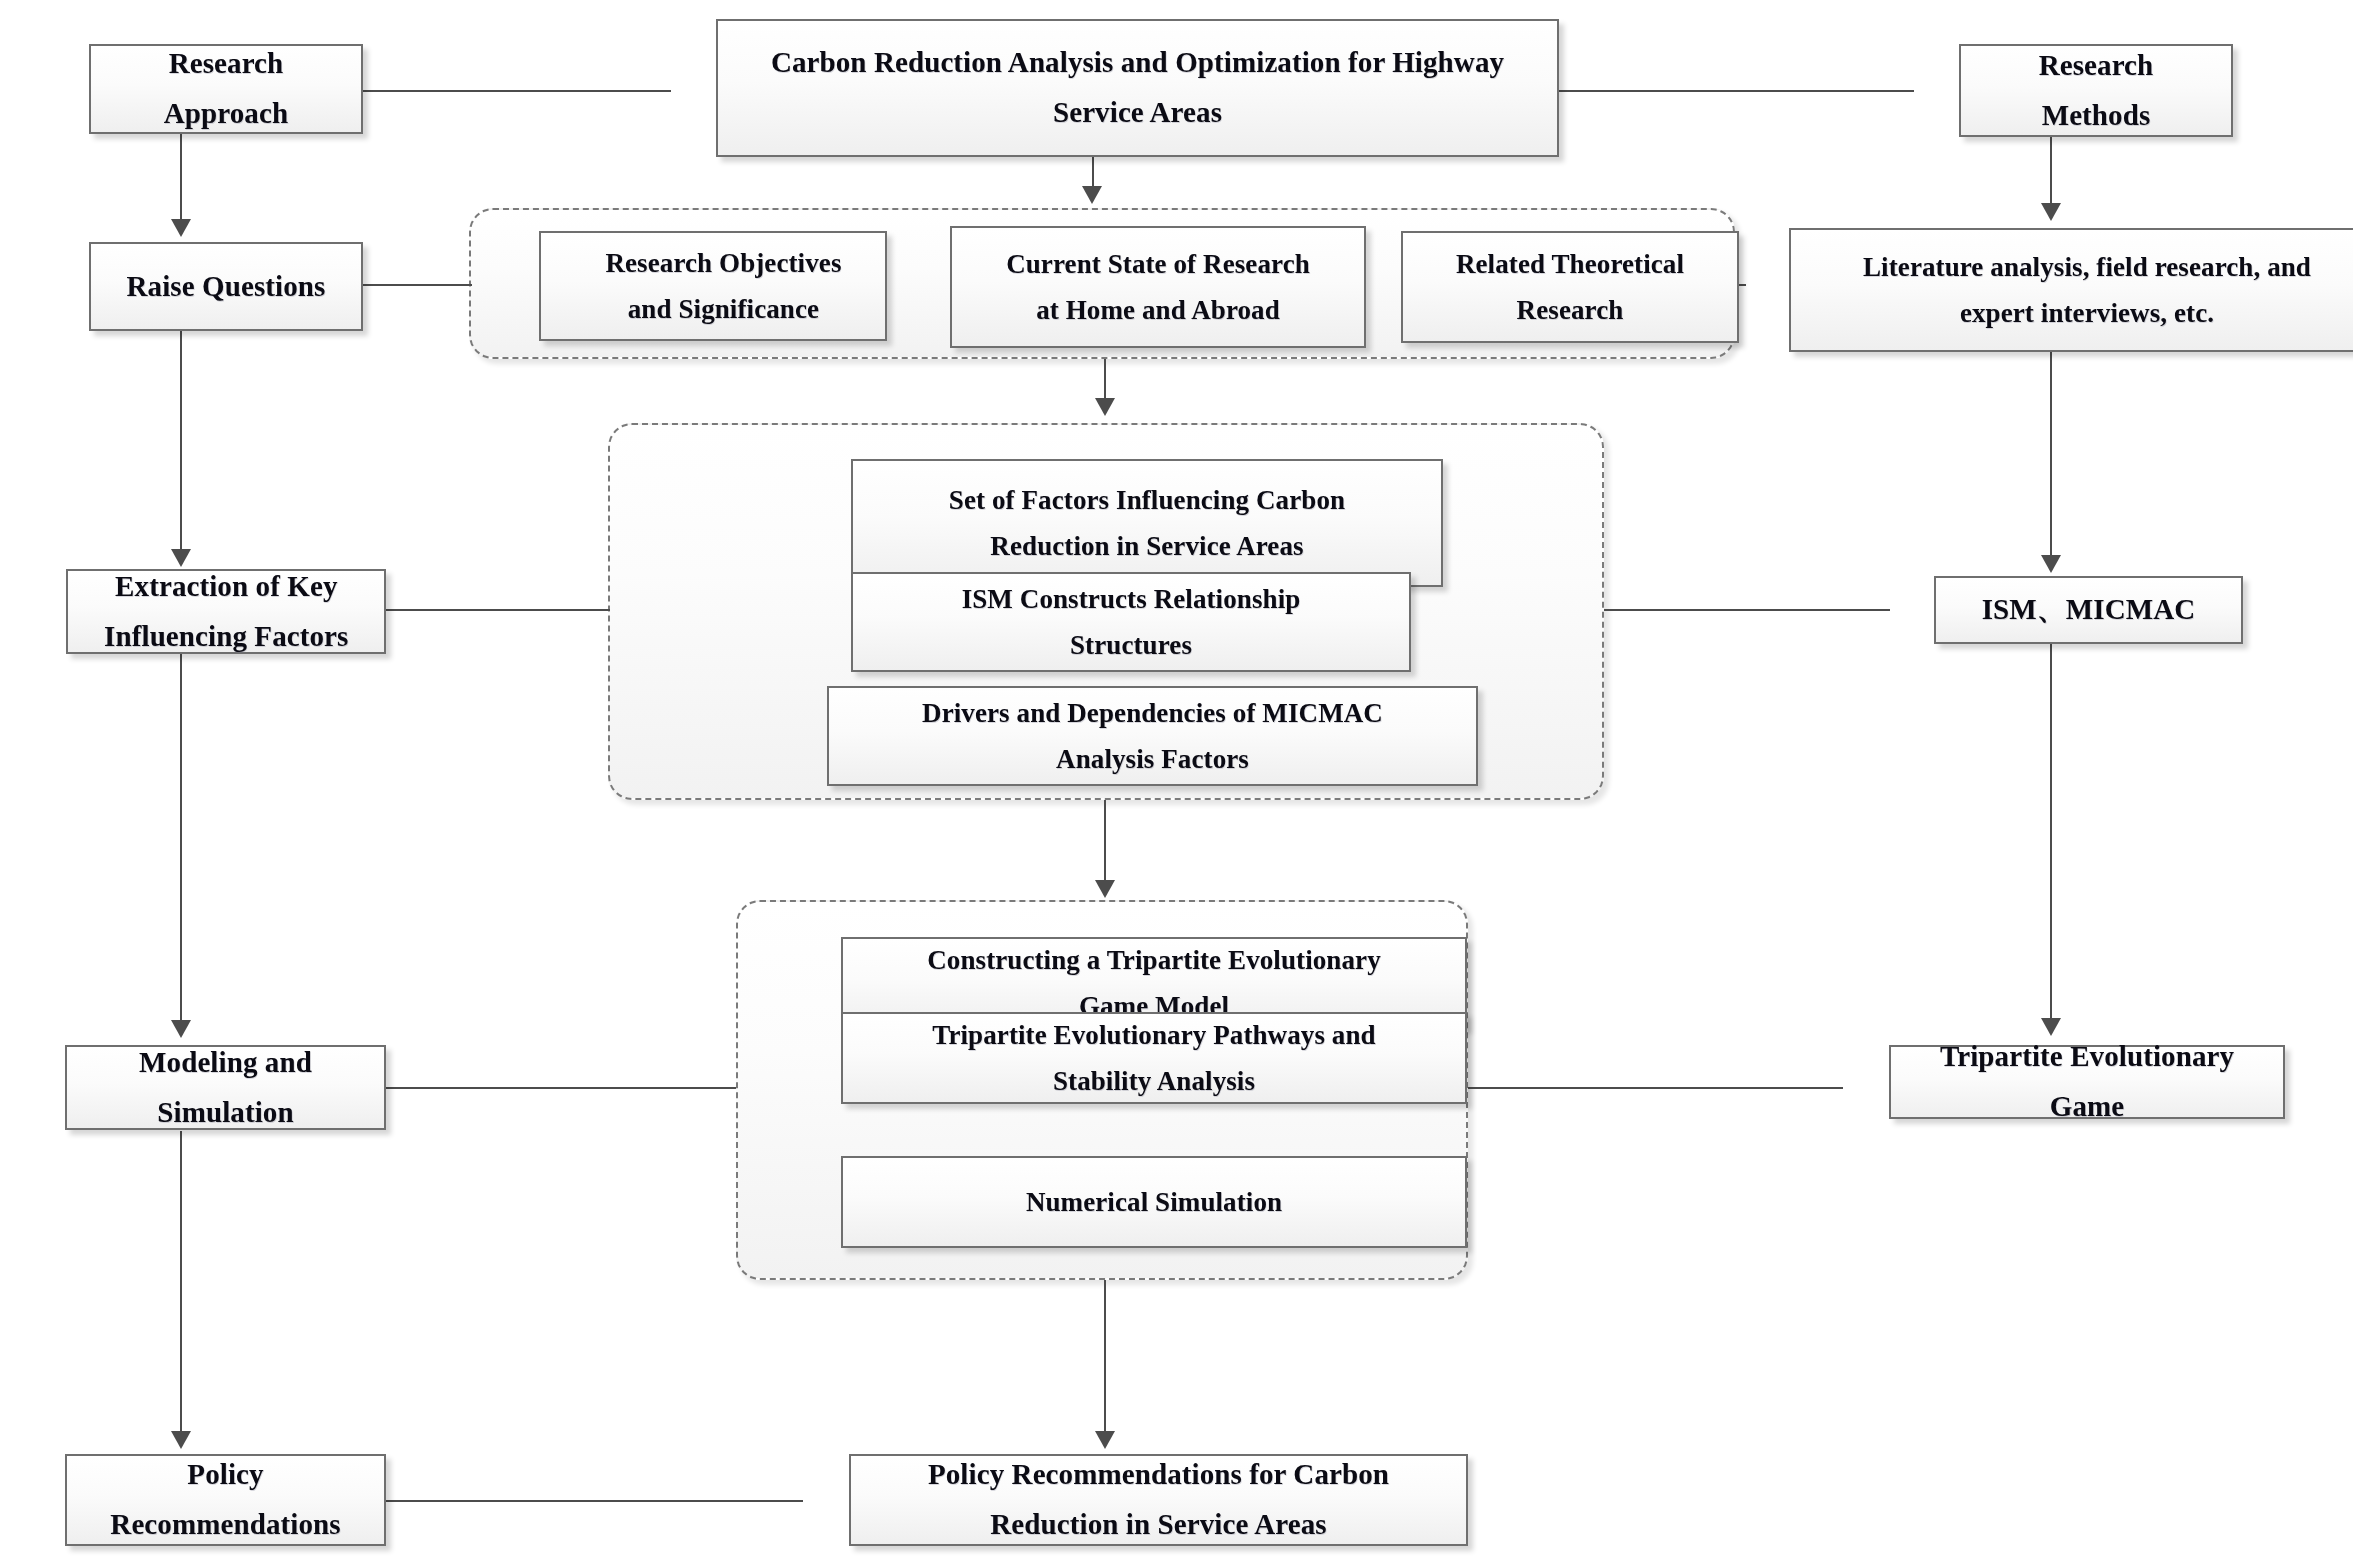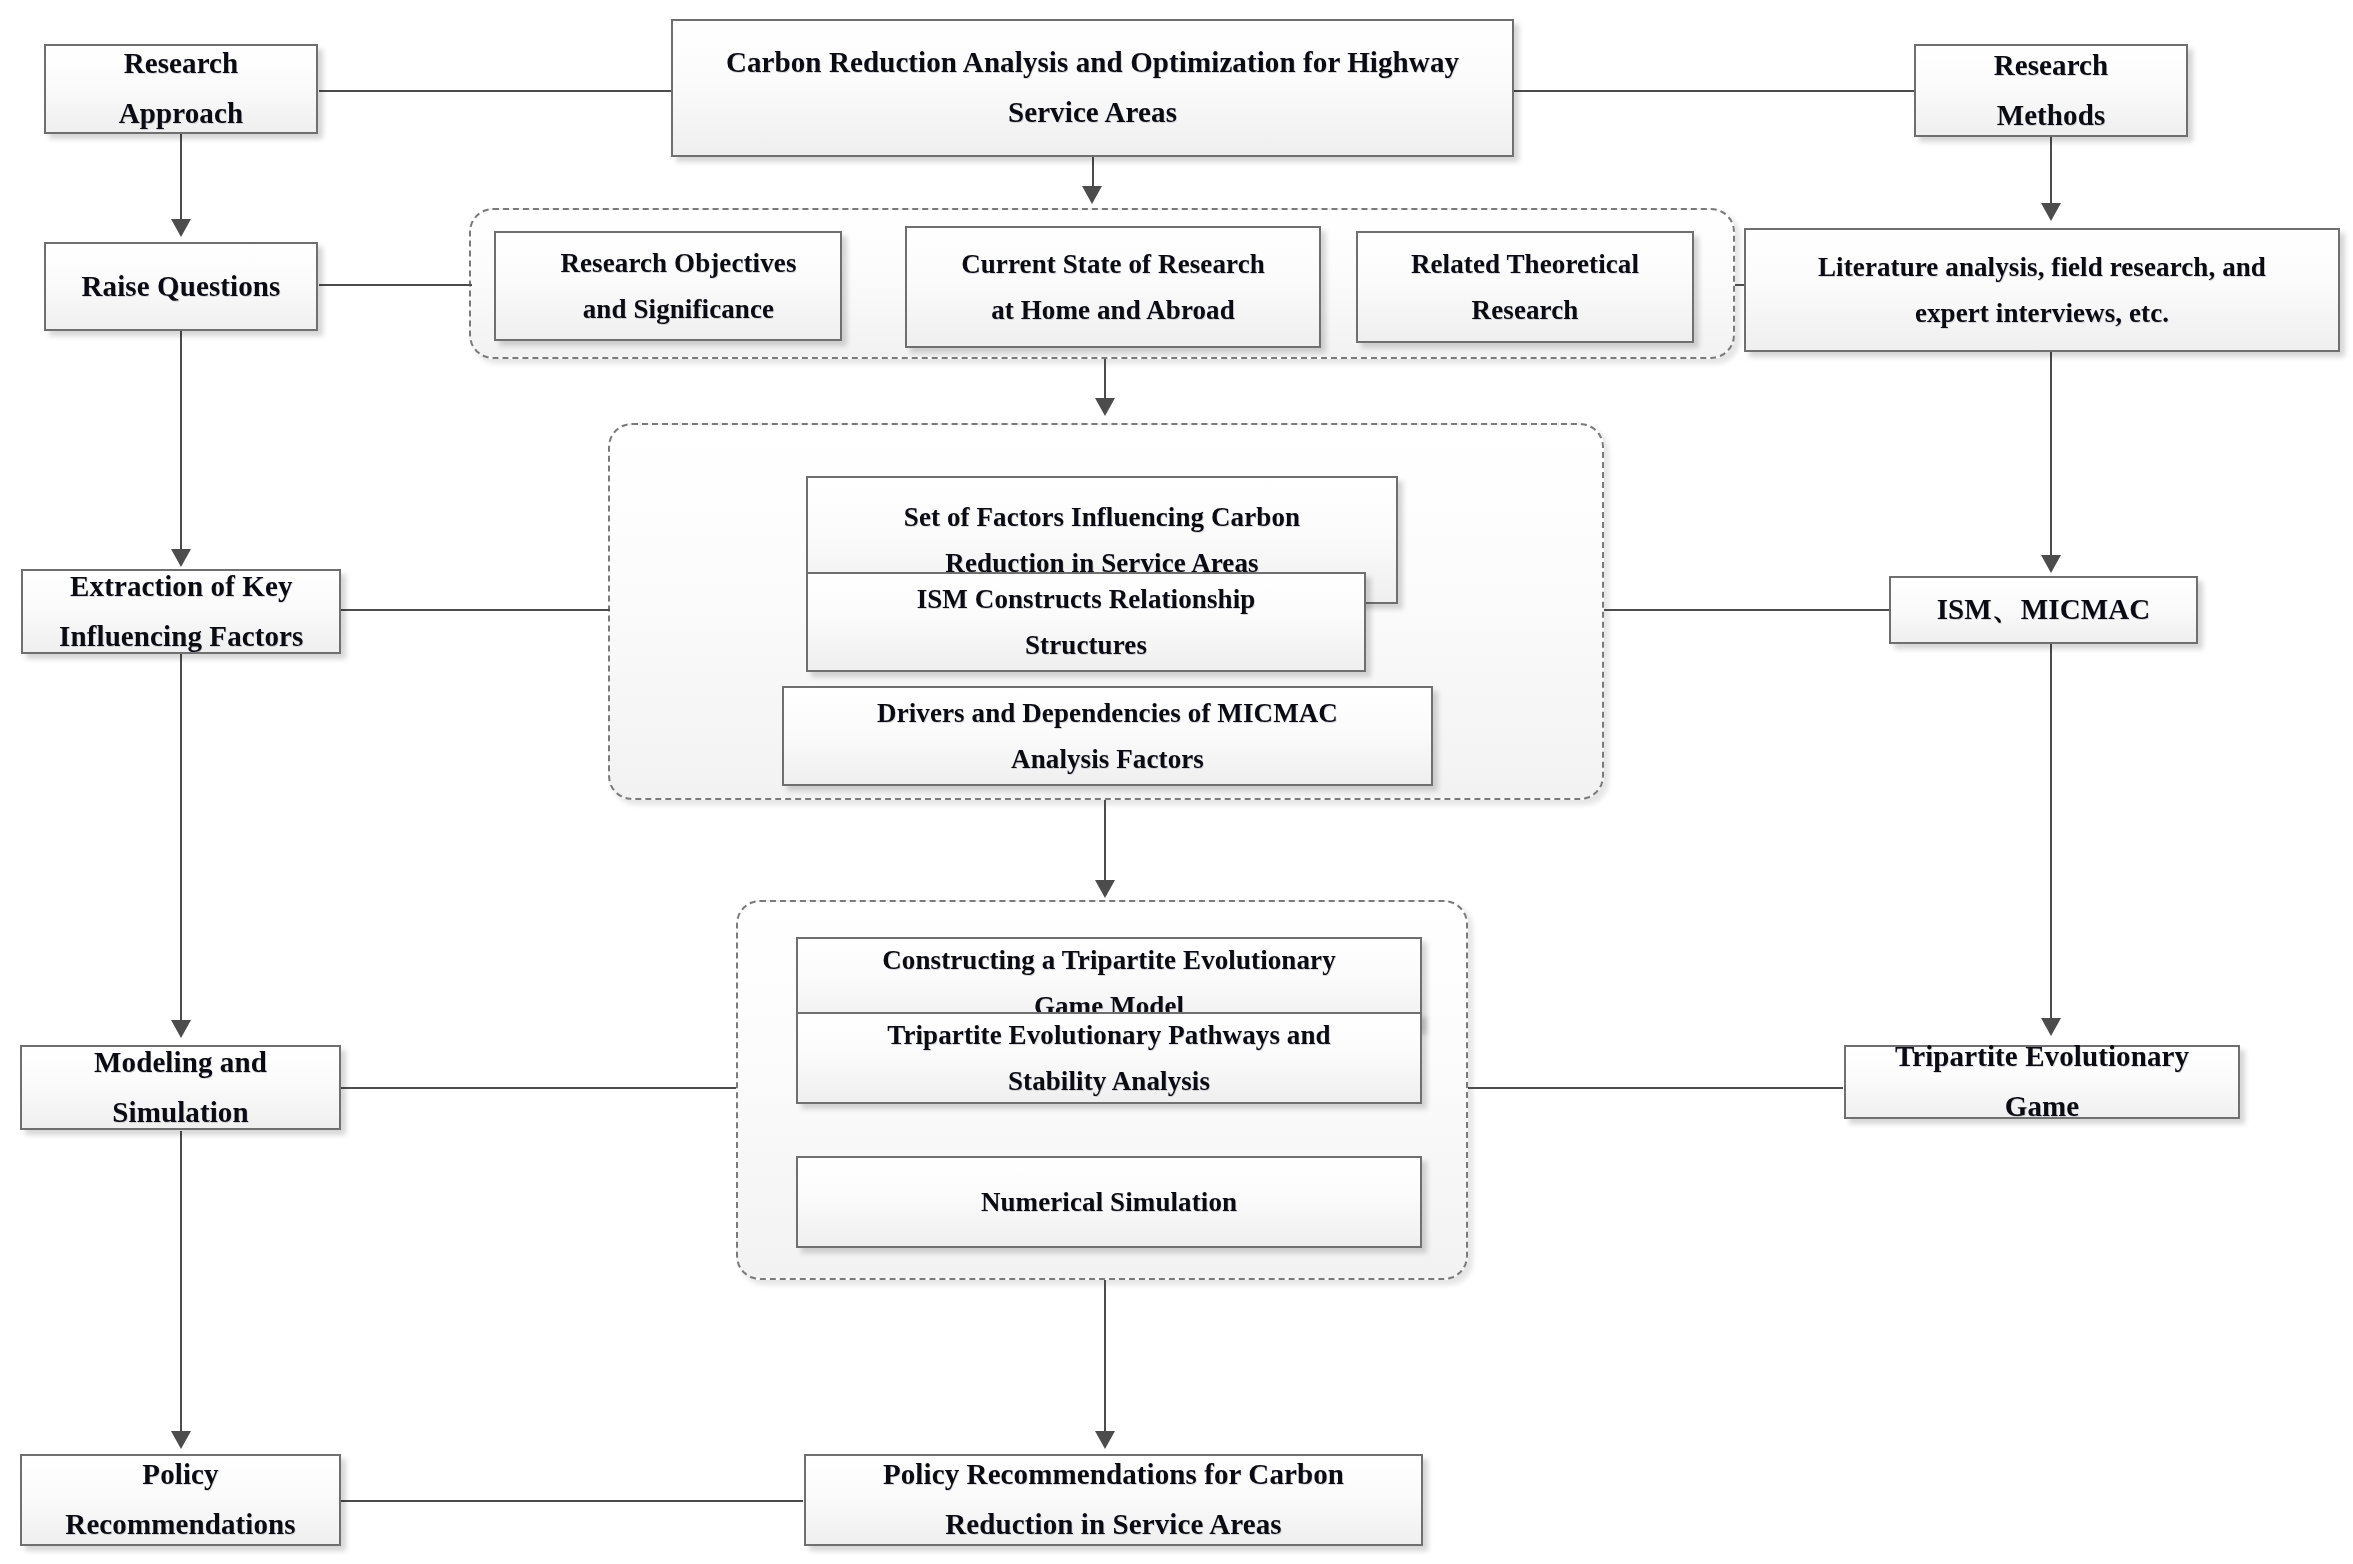--- a/index.html
+++ b/index.html
@@ -35,6 +35,7 @@
     letter-spacing: 0.1px;
     padding: 2.8px 7.1px;
     z-index: 5;
+    margin-left: 45px;
   }
   .node .txt {
     display: block;

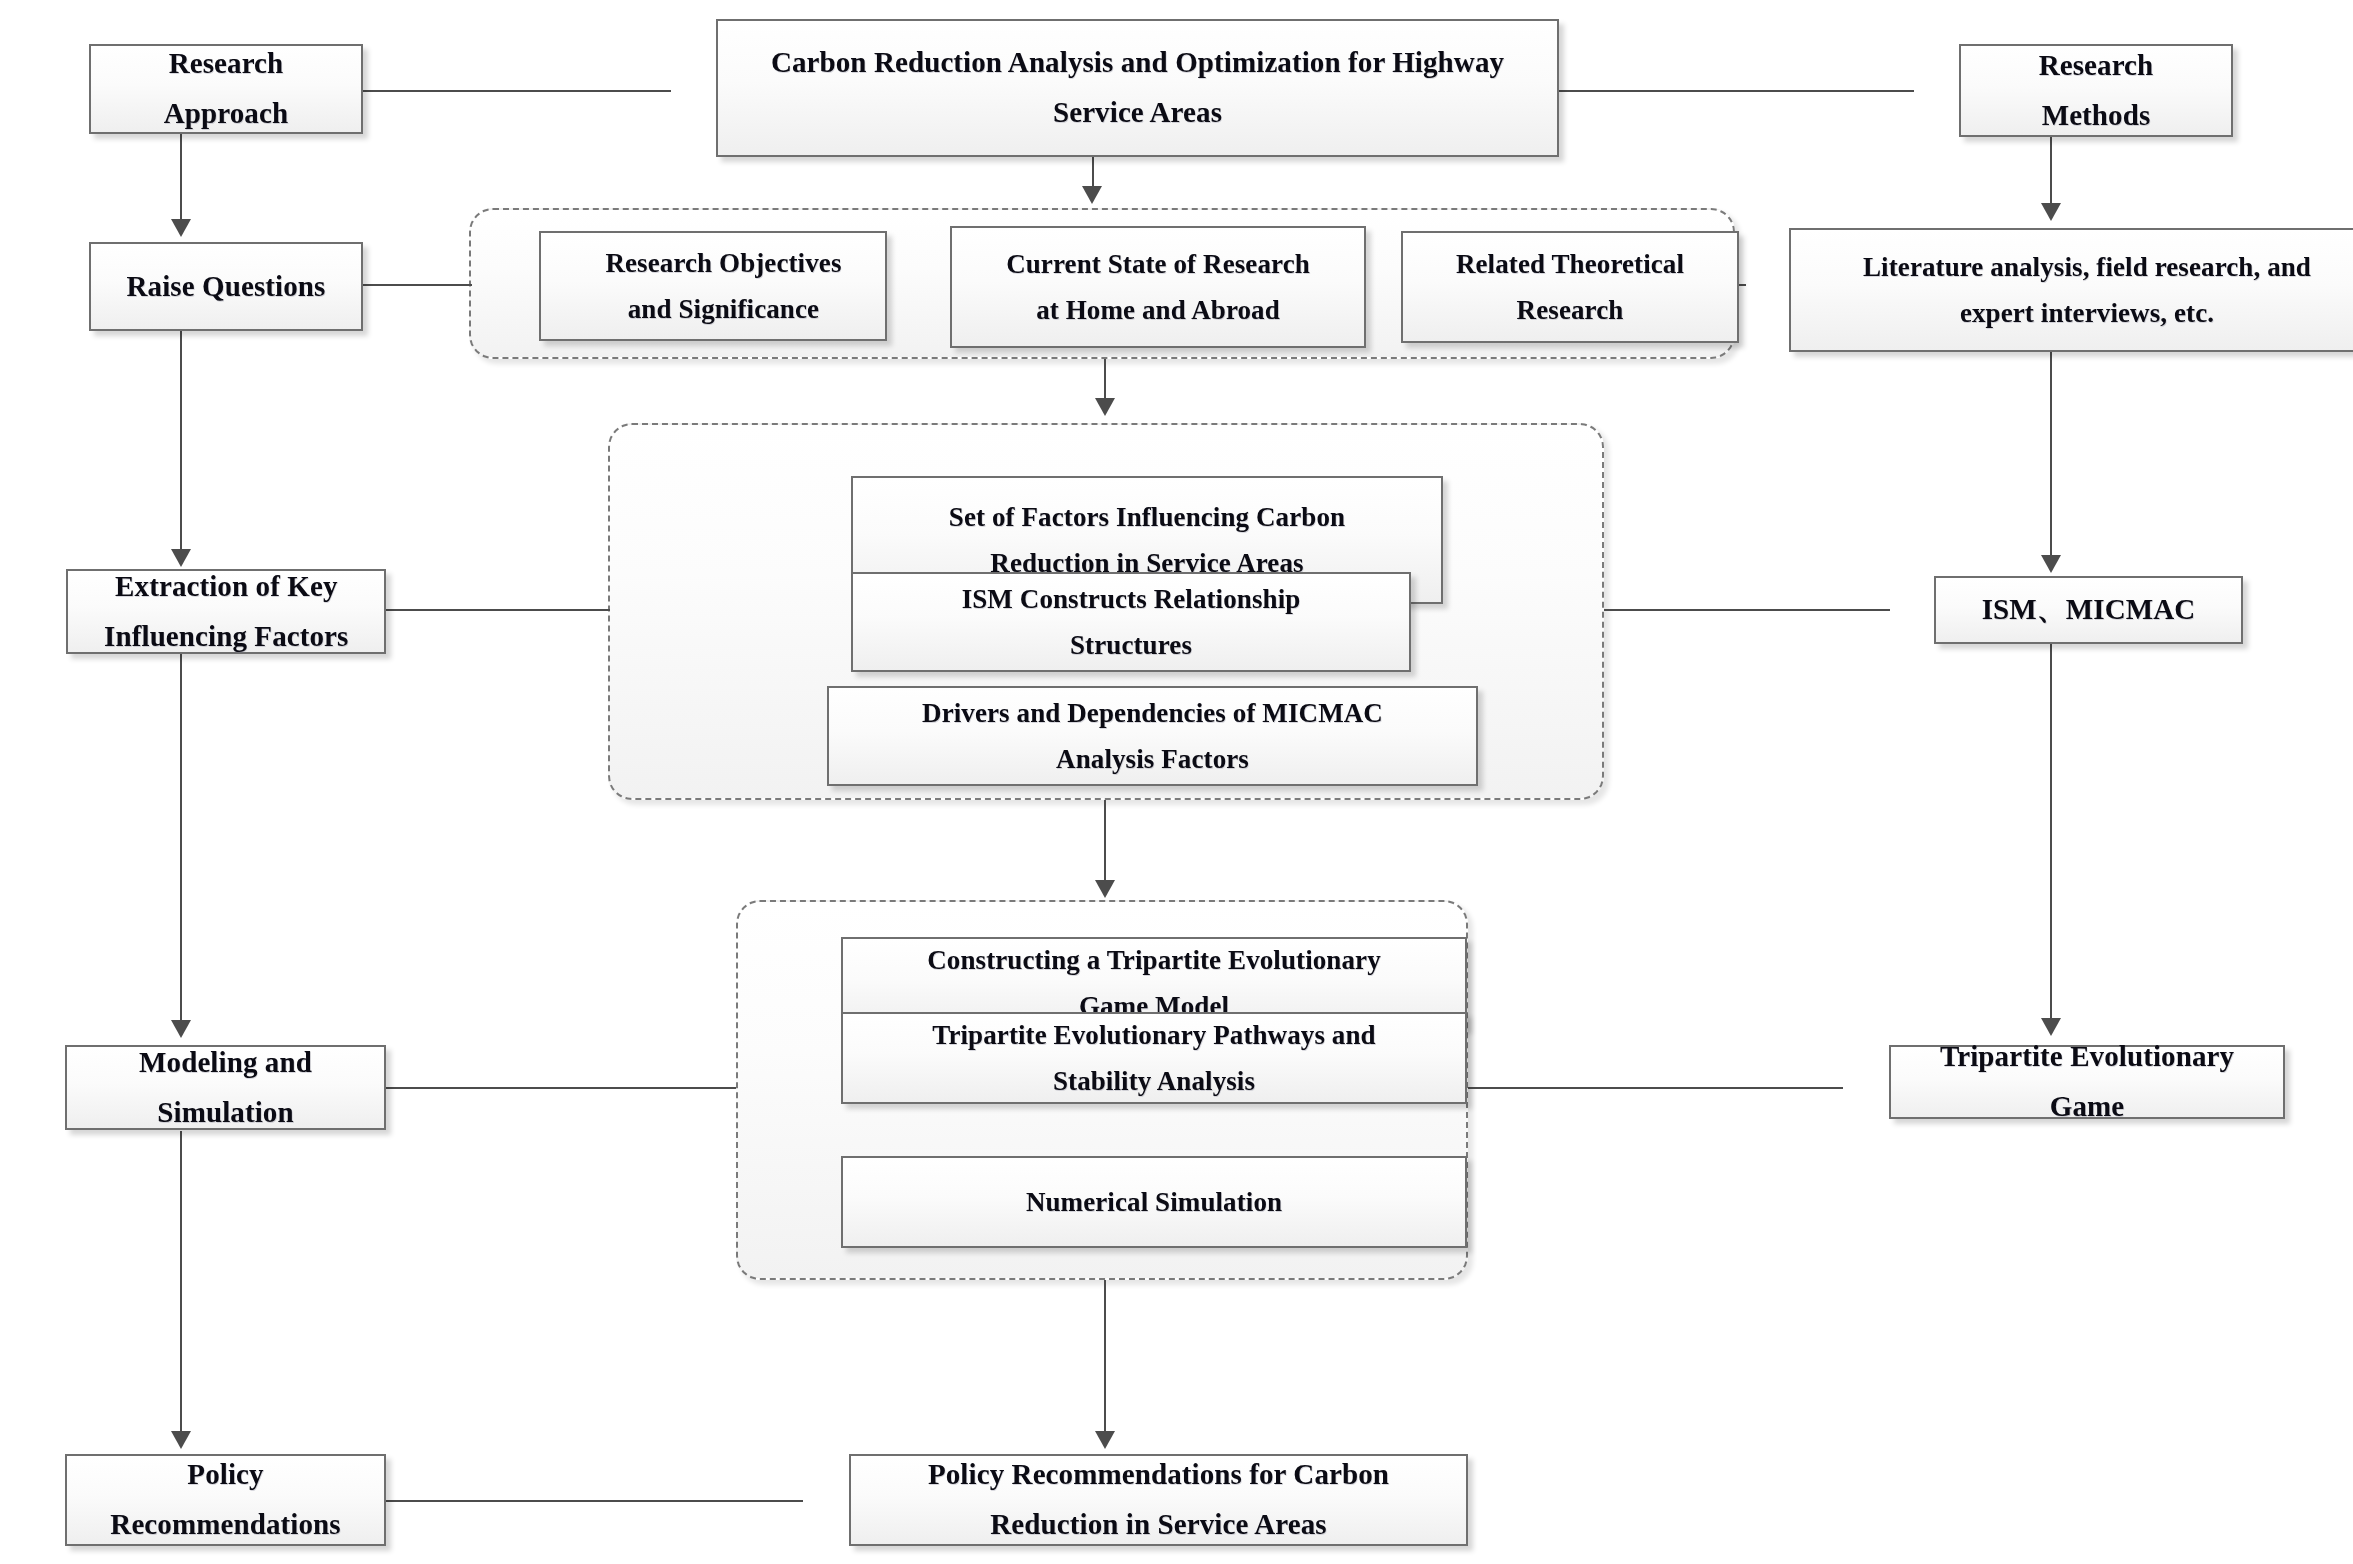--- a/index.html
+++ b/index.html
@@ -179,7 +179,7 @@
 expert interviews, etc.</span>
   </div>
 
-  <div class="node fs-md" style="left:806px; top:476px; width:592px; height:128px;">
+  <div class="node fs-md" style="left:806px; top:459px; width:592px; height:128px;">
     <span class="txt">Set of Factors Influencing Carbon
 Reduction in Service Areas</span>
   </div>

